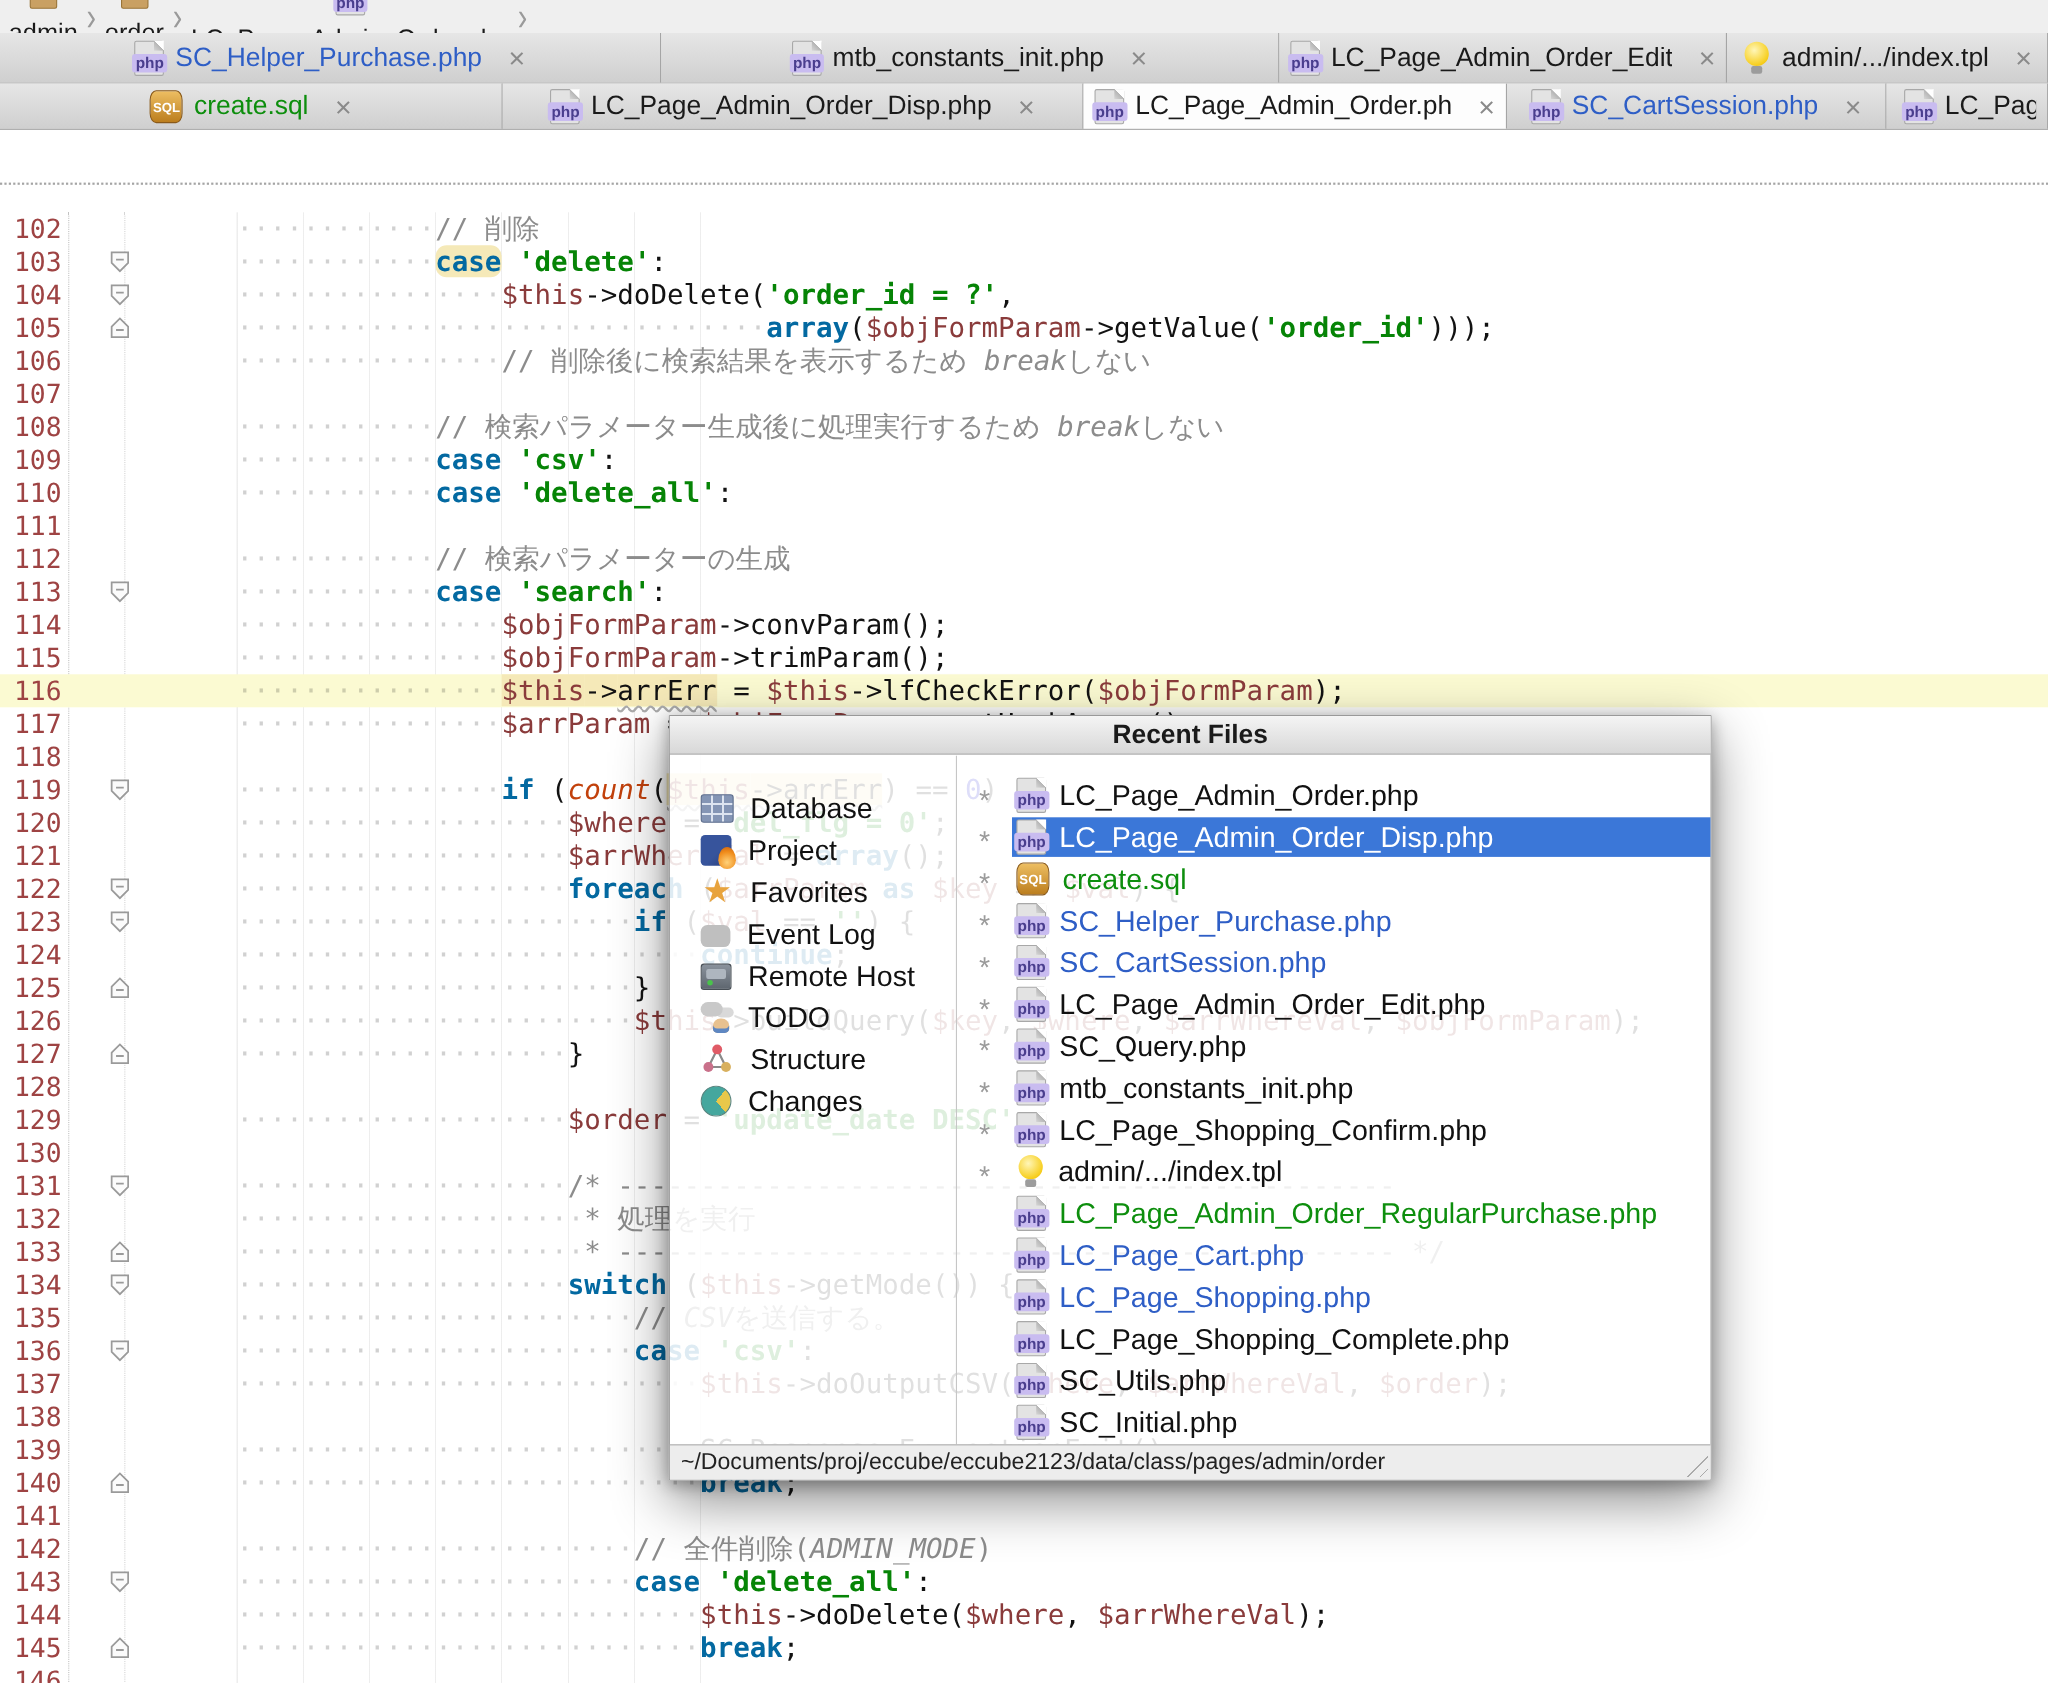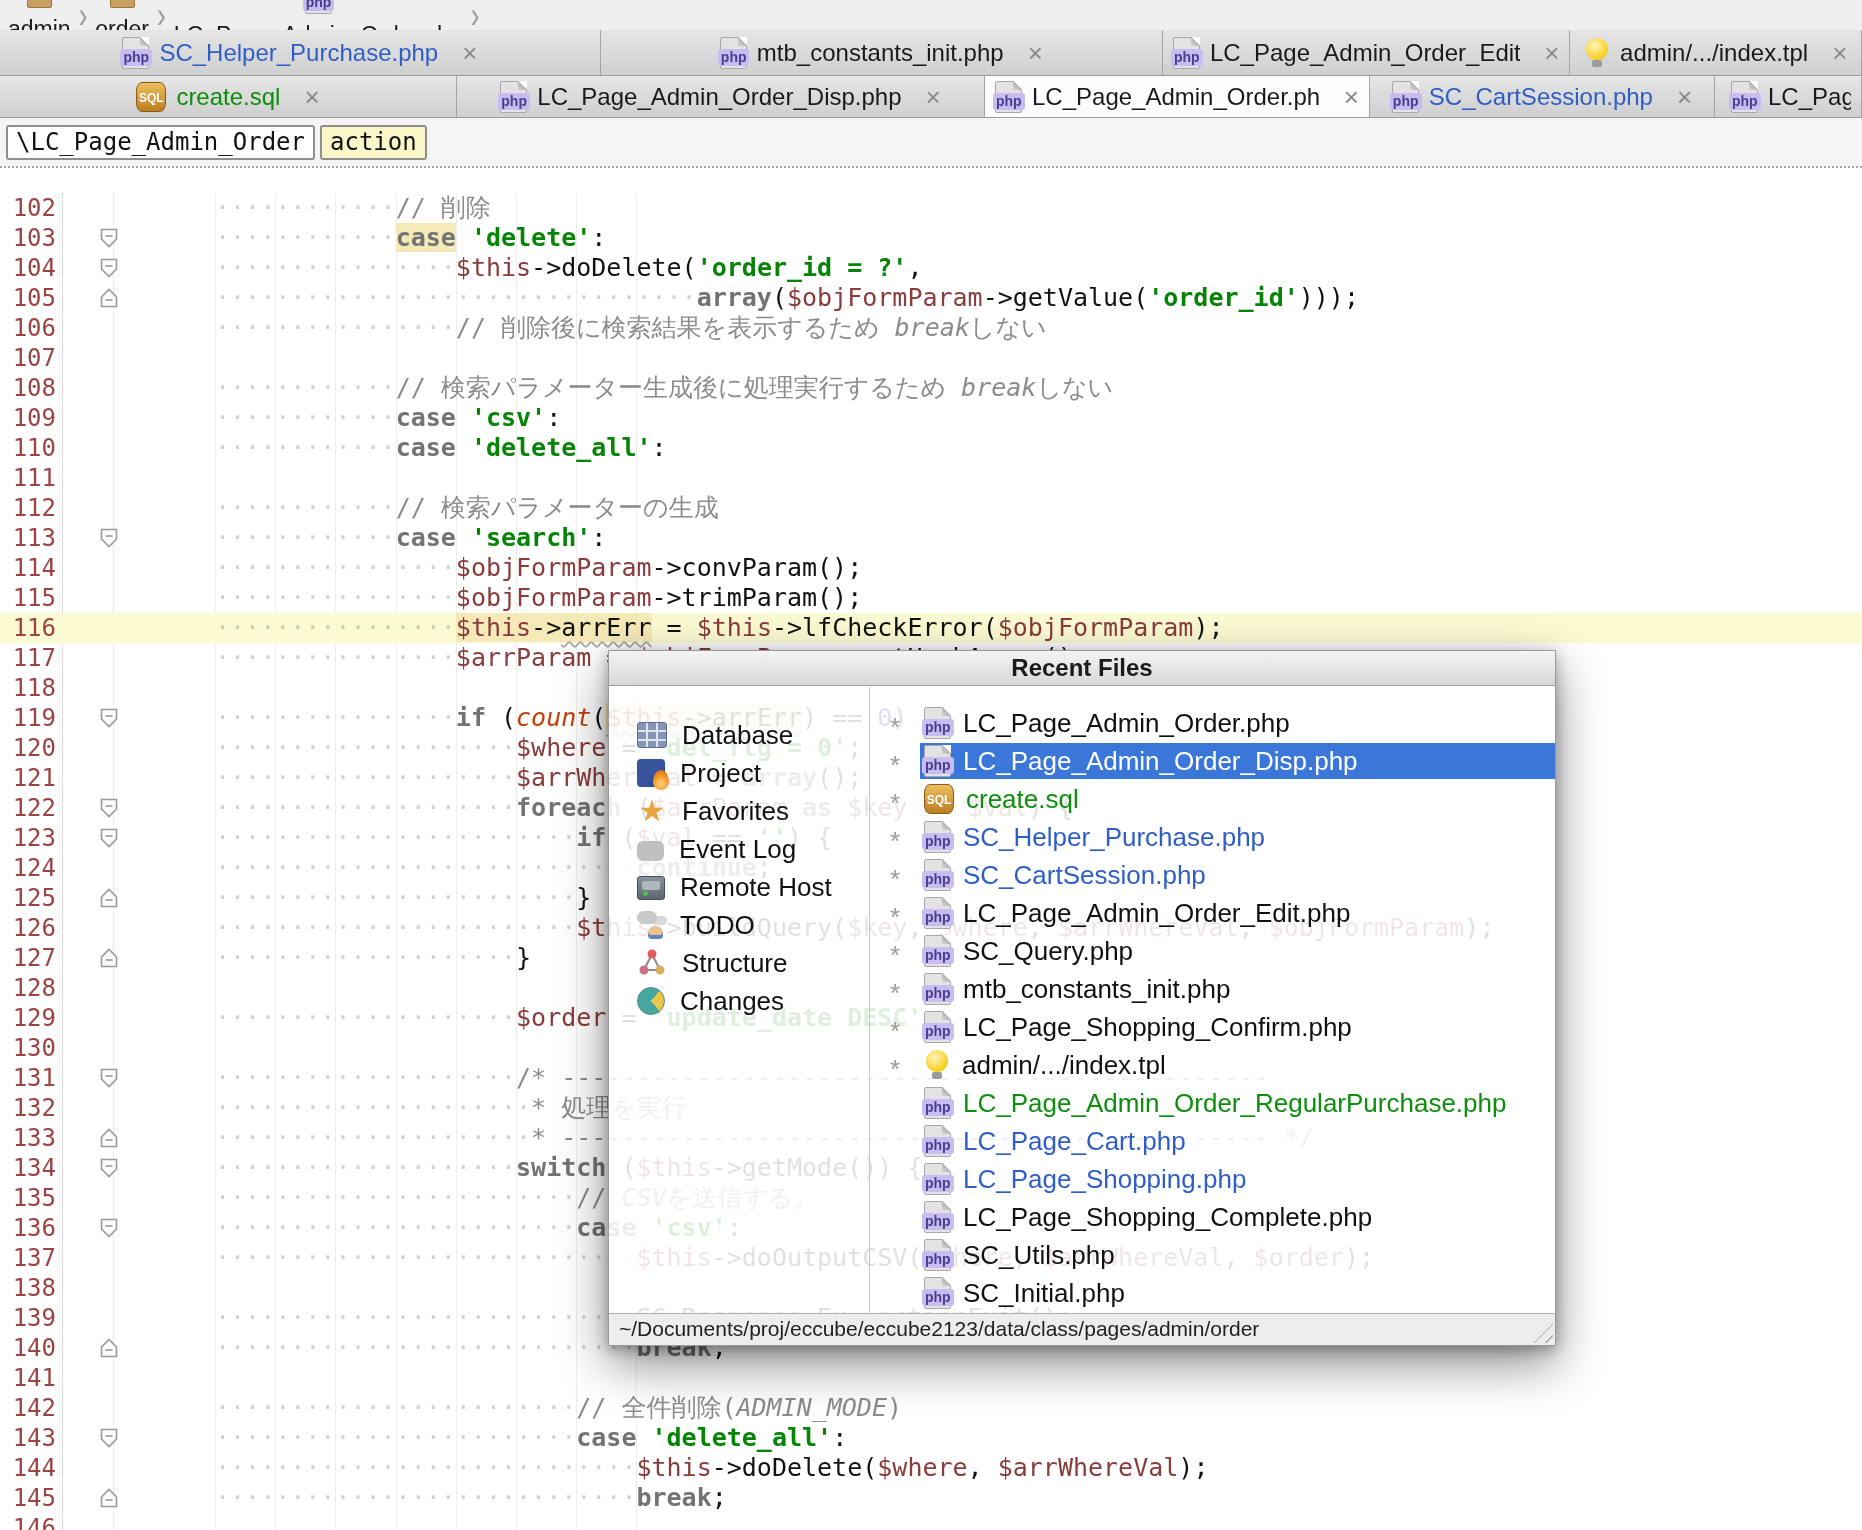--- a/index.html
+++ b/index.html
@@ -220,10 +220,6 @@
       </div>
     </div>
 
-  <div class="navbar">
-      <span class="chip">\LC_Page_Admin_Order</span>
-      <span class="chip yellow">action</span>
-    </div>
 
   <div class="editor">
     <div class="edscroll">

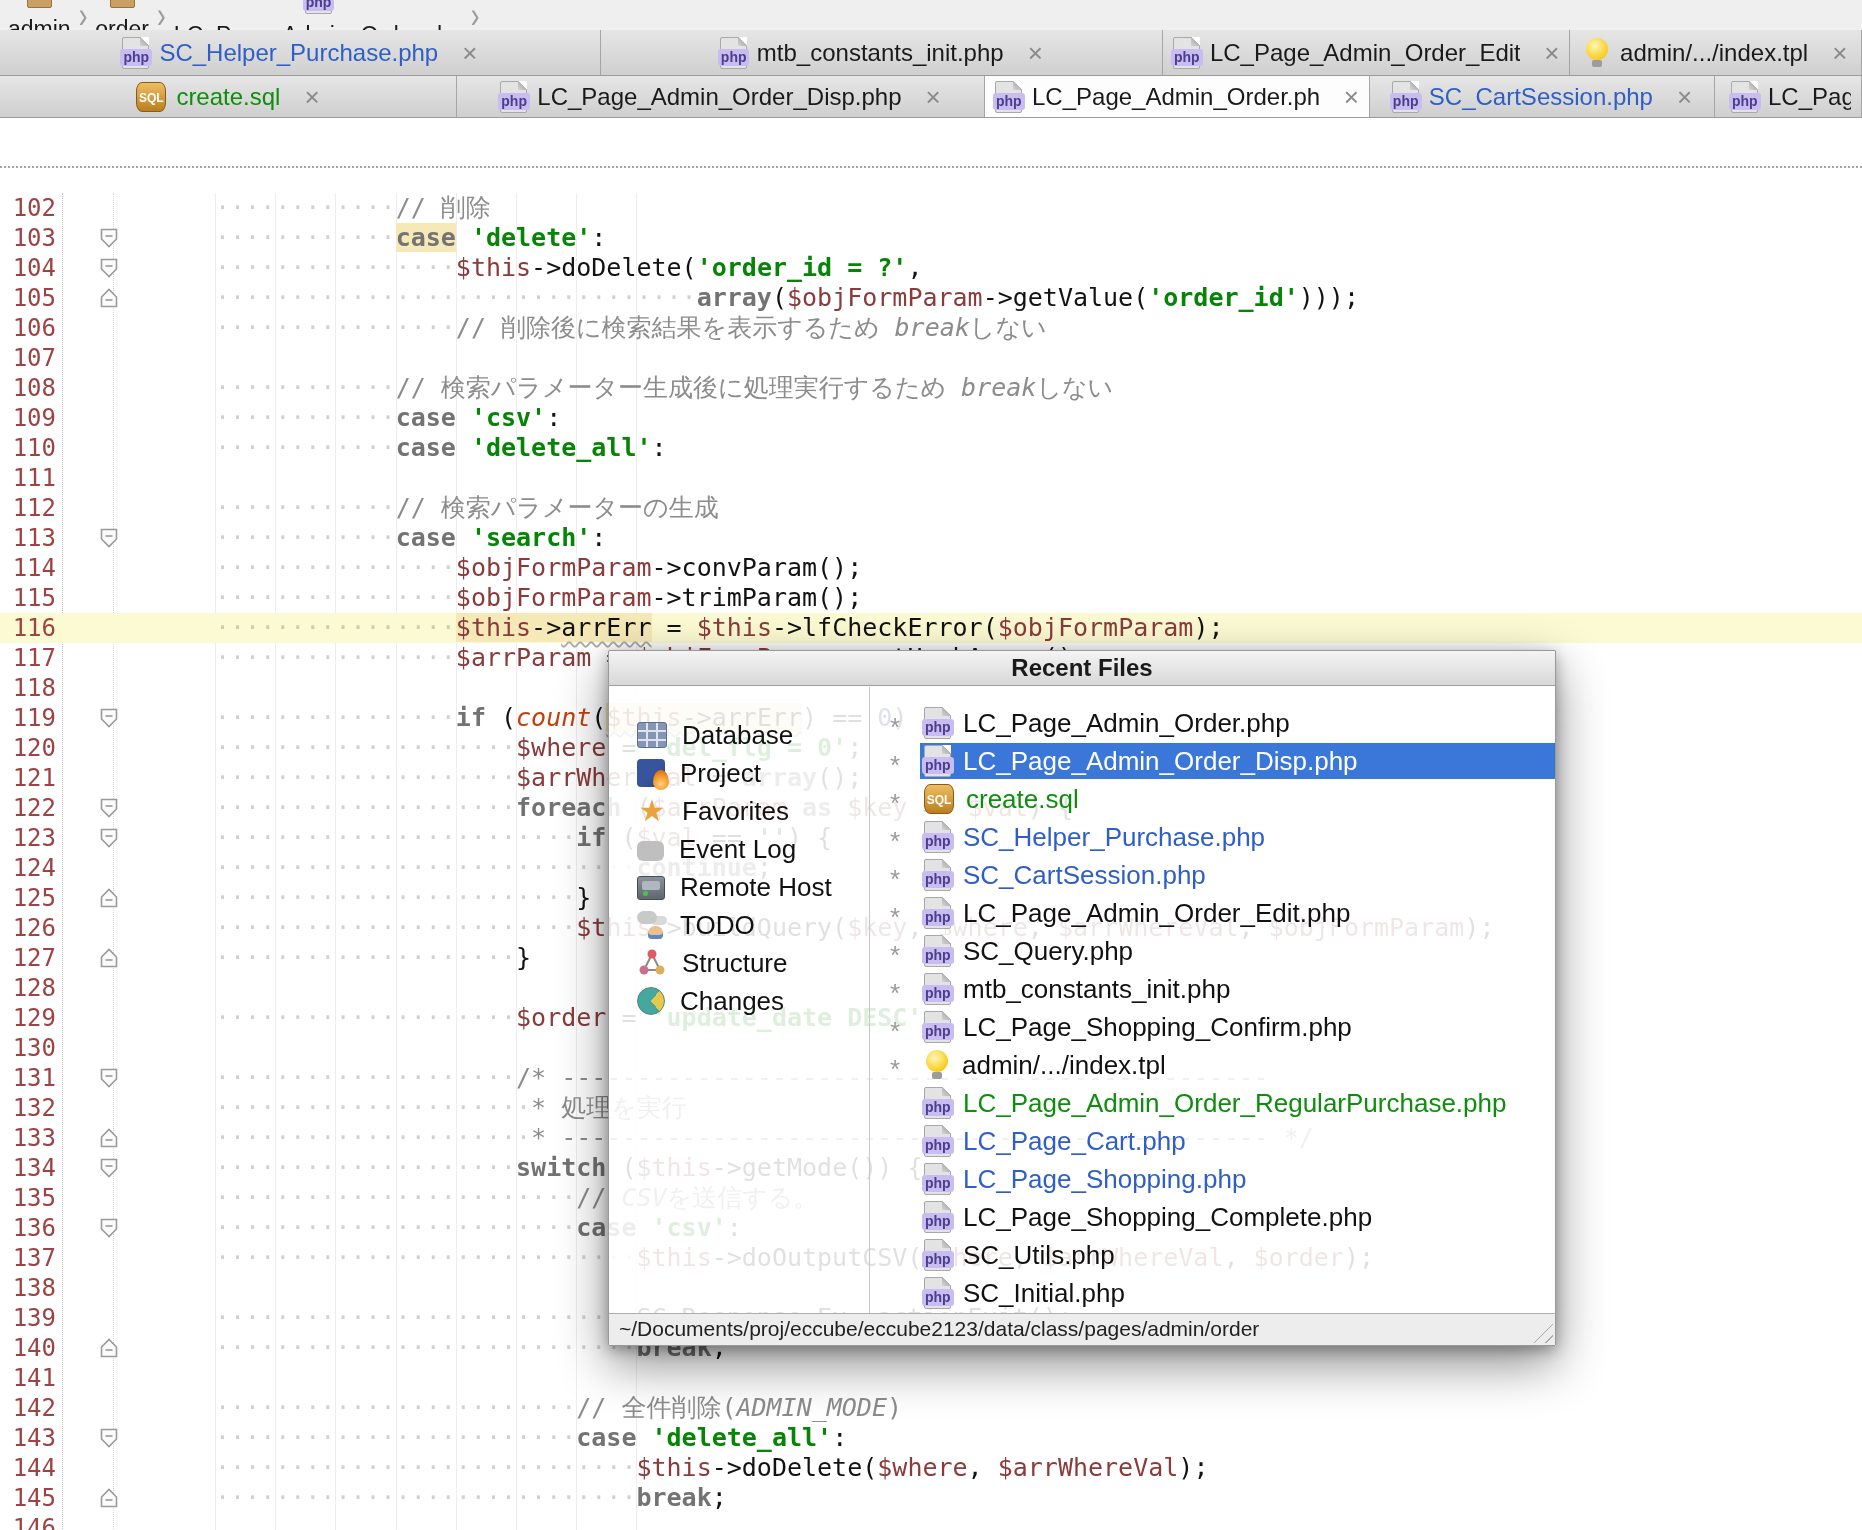--- a/index.html
+++ b/index.html
@@ -53,7 +53,7 @@
         background:repeating-linear-gradient(to right,rgba(110,110,110,0.12) 0 1px,transparent 1px 60.2px);}
   .cl{position:relative;height:30px;white-space:pre;padding-left:75px;}
   .cl.cur{background:#FBFAD2;}
-  .k{color:#737373;font-weight:bold;}
+  .k{color:#0369a1;font-weight:bold;border-radius:10px;}
   .s{color:#068406;font-weight:bold;}
   .v{color:#8A3B3B;}
   .p{color:#121212;}

